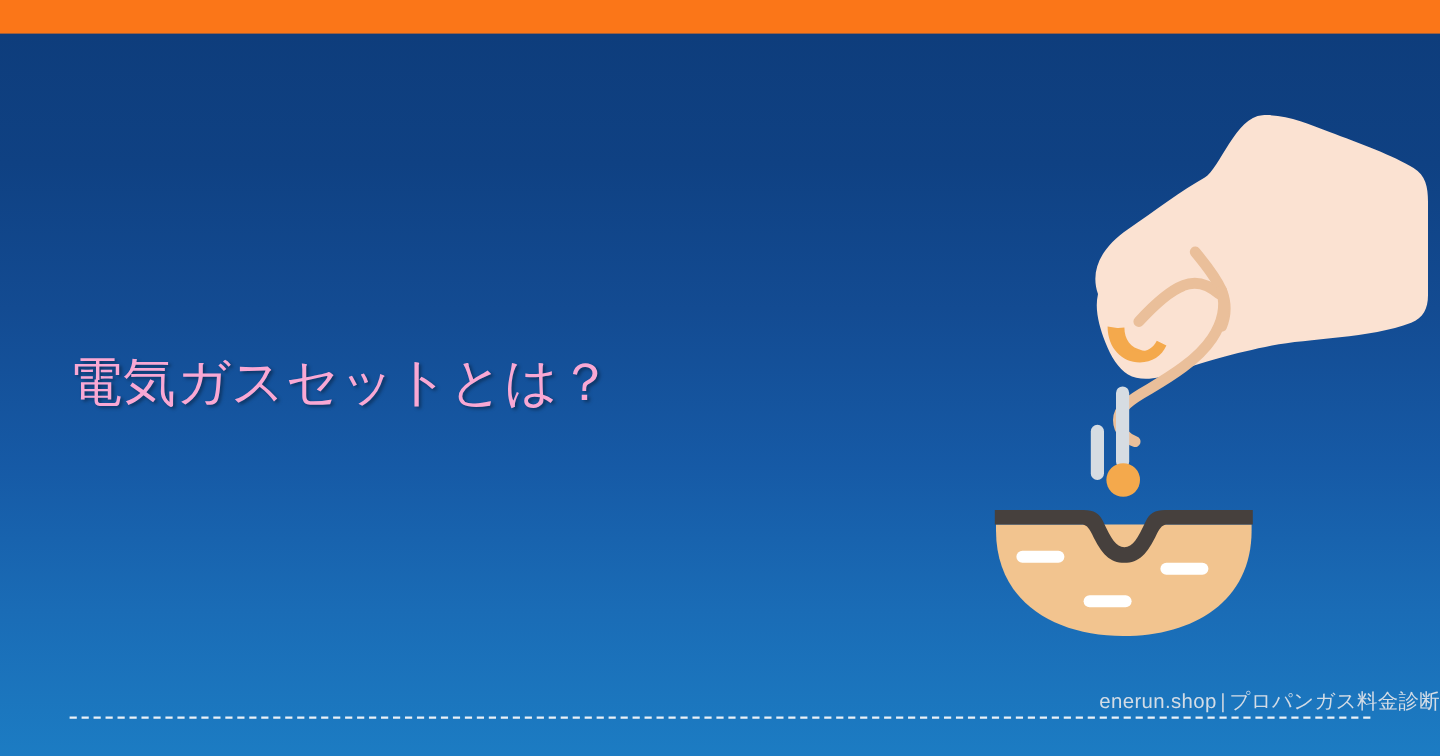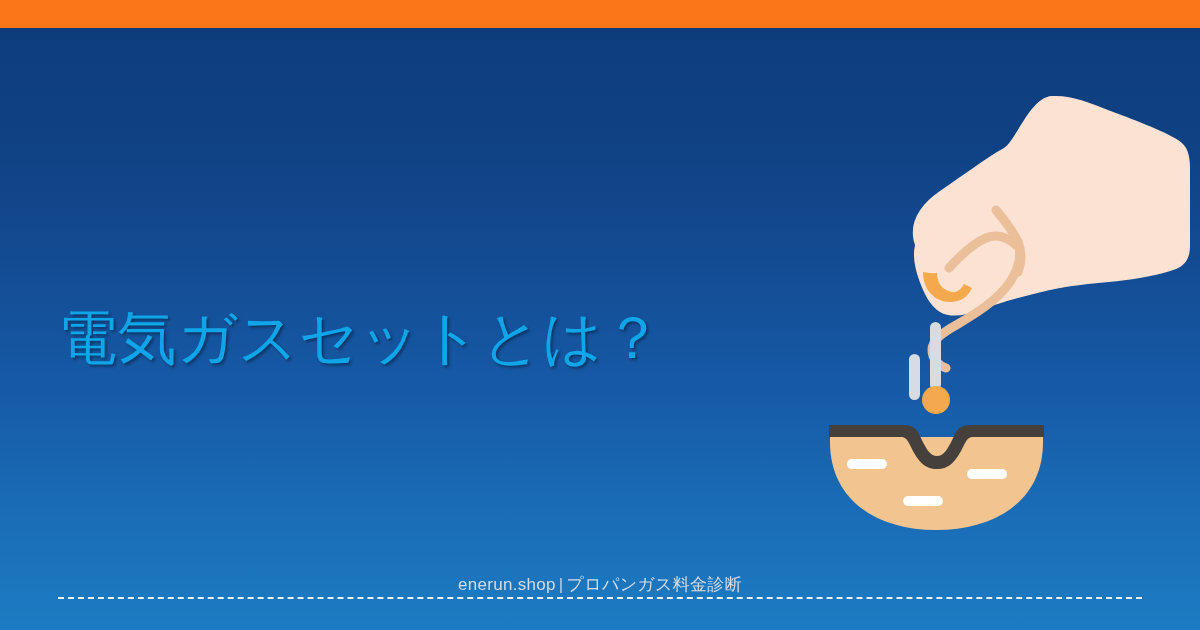--- a/index.html
+++ b/index.html
@@ -55,10 +55,10 @@
     top: 264px;
     width: 760px;
     z-index: 5;
-    font-size: 59px;
+    font-size: 44px;
     line-height: 1.18;
     letter-spacing: 0.5px;
-    color: #0ea5e9;
+    color: #f9a8d4;
     font-weight: 400;
     text-shadow: 2px 2px 3px rgba(0,0,0,0.38);
     white-space: nowrap;

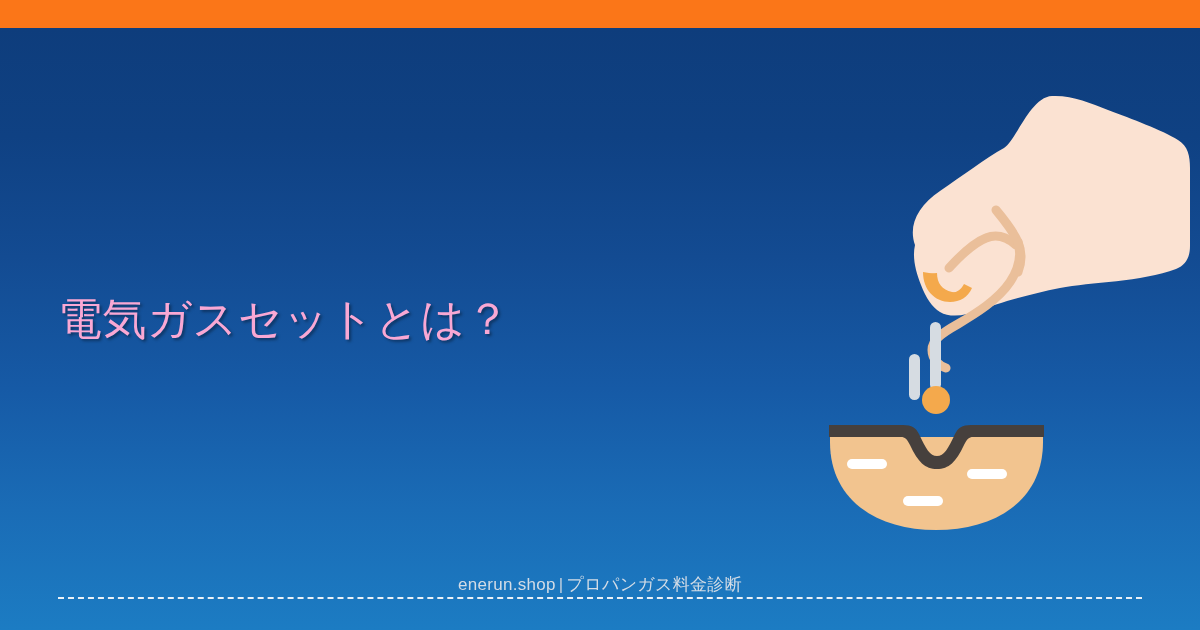--- a/index.html
+++ b/index.html
@@ -70,7 +70,7 @@
     left: 0;
     top: 574px;
     width: 1200px;
-    text-align: center;
+    text-align: right;
     z-index: 5;
     font-size: 17px;
     line-height: 21px;

